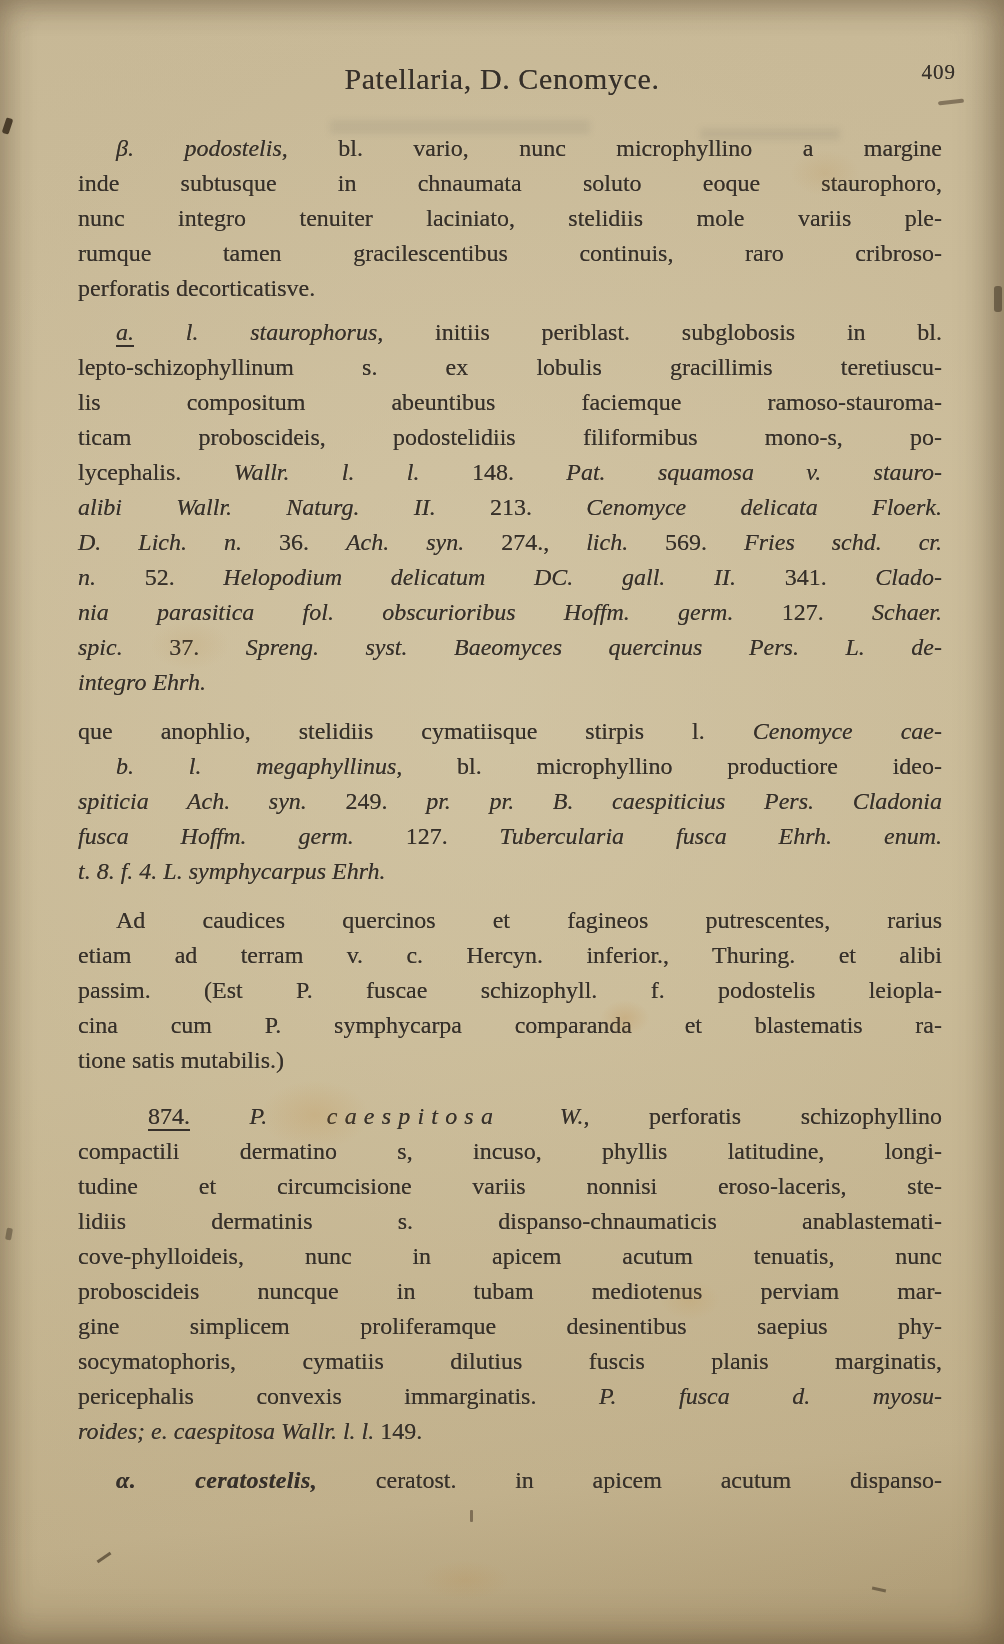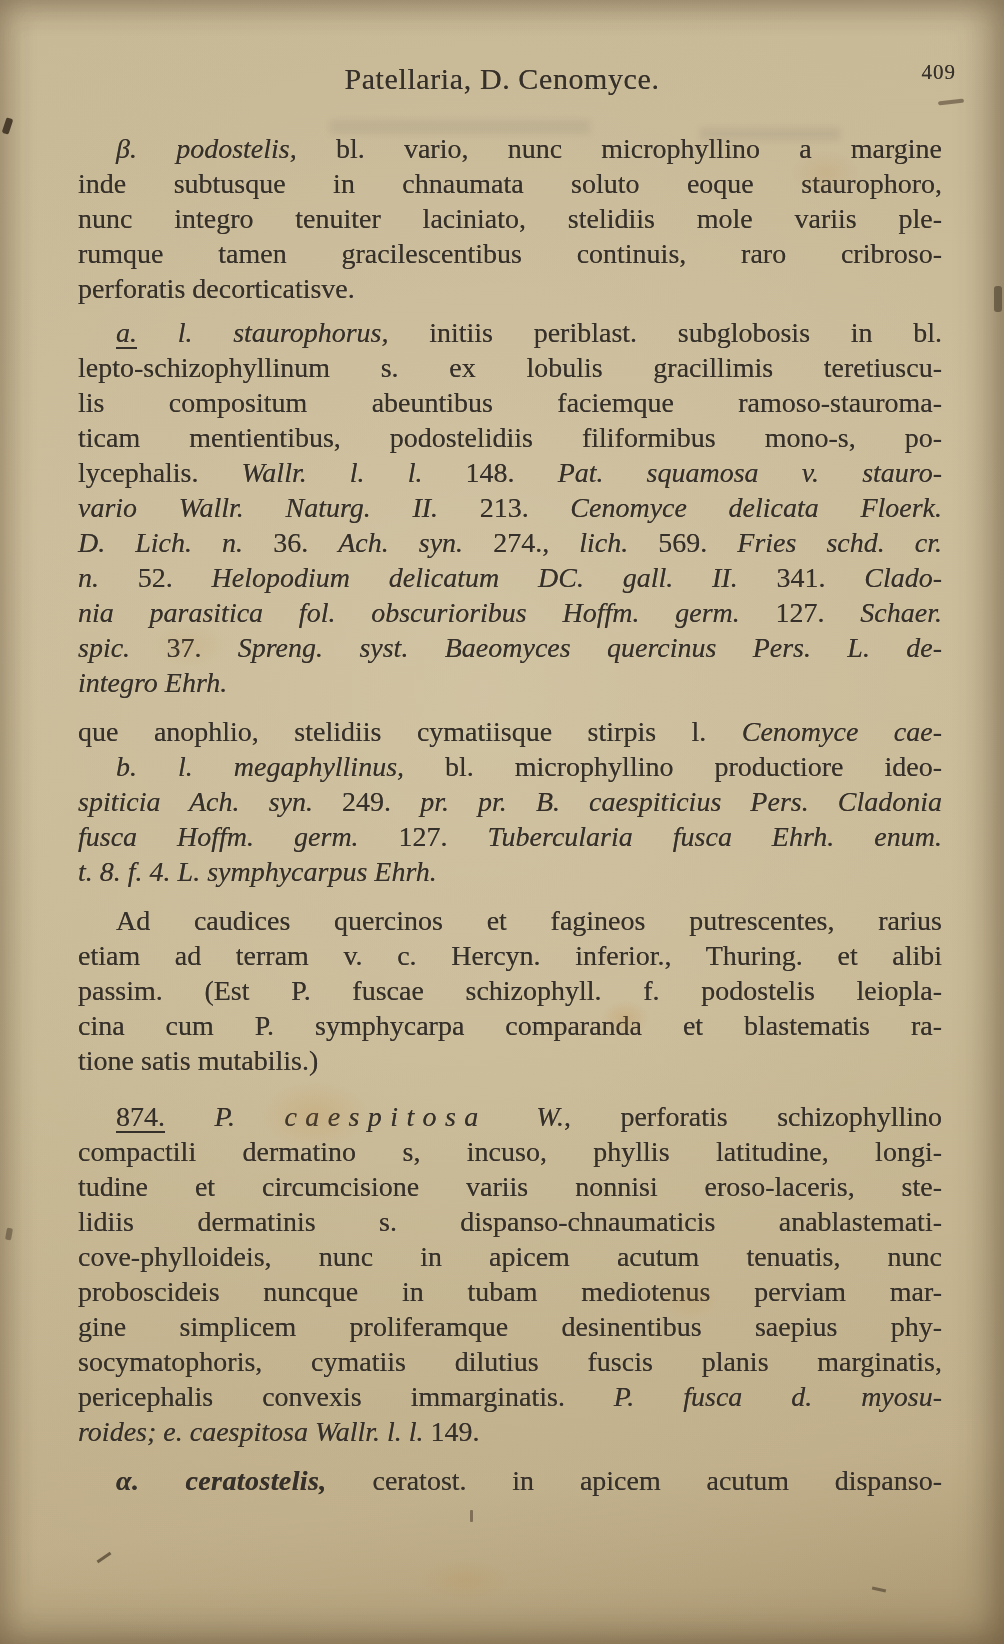--- a/index.html
+++ b/index.html
@@ -56,7 +56,7 @@
   .line {
     height: 35px;
     line-height: 35px;
-    font-size: 28px;
+    font-size: 24px;
     text-align: left;
     white-space: normal;
   }

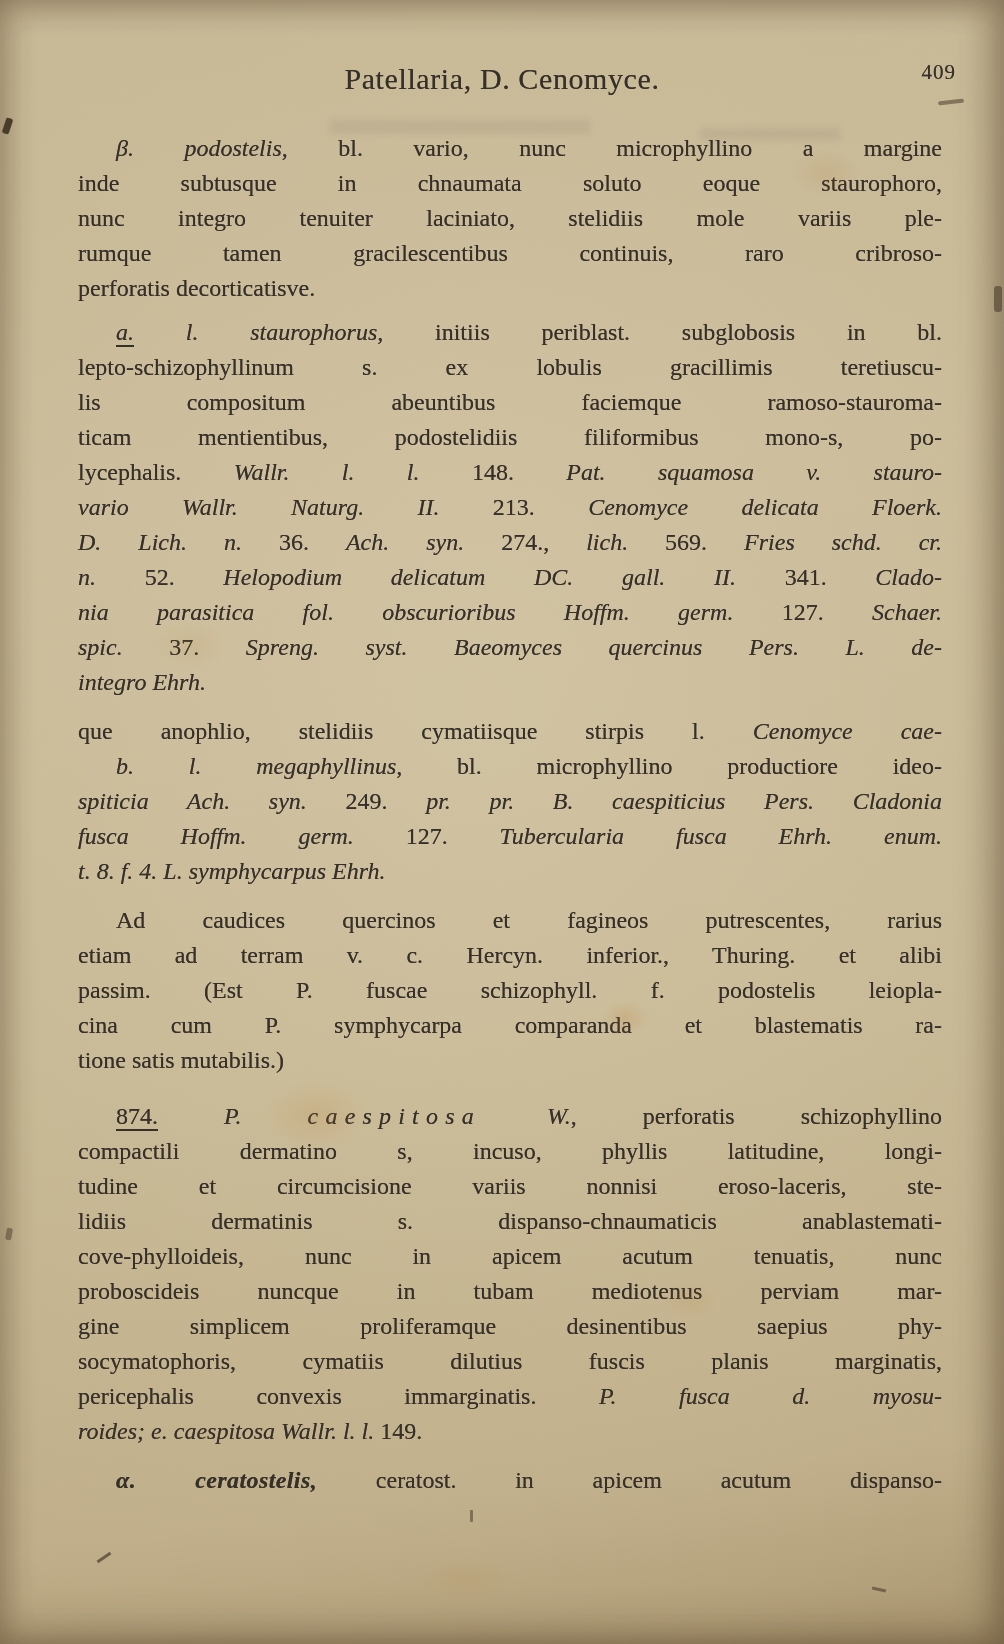--- a/index.html
+++ b/index.html
@@ -128,7 +128,7 @@
         <div class="line justify indent" data-name="text-line"><span class="seg-iu" data-name="text-segment">a.</span><span class="seg-i" data-name="text-segment"> l. staurophorus,</span><span class="seg-n" data-name="text-segment"> initiis periblast. subglobosis in bl.</span></div>
         <div class="line justify" data-name="text-line"><span class="seg-n" data-name="text-segment">lepto-schizophyllinum s. ex lobulis gracillimis teretiuscu-</span></div>
         <div class="line justify" data-name="text-line"><span class="seg-n" data-name="text-segment">lis compositum abeuntibus faciemque ramoso-stauroma-</span></div>
-        <div class="line justify" data-name="text-line"><span class="seg-n" data-name="text-segment">ticam mentientibus, podostelidiis filiformibus mono-s, po-</span></div>
+        <div class="line justify" data-name="text-line"><span class="seg-n" data-name="text-segment">ticam proboscideis, podostelidiis filiformibus mono-s, po-</span></div>
         <div class="line justify" data-name="text-line"><span class="seg-n" data-name="text-segment">lycephalis. </span><span class="seg-i" data-name="text-segment">Wallr. l. l.</span><span class="seg-n" data-name="text-segment"> 148. </span><span class="seg-i" data-name="text-segment">Pat. squamosa v. stauro-</span></div>
         <div class="line justify" data-name="text-line"><span class="seg-i" data-name="text-segment">vario Wallr. Naturg. II.</span><span class="seg-n" data-name="text-segment"> 213. </span><span class="seg-i" data-name="text-segment">Cenomyce delicata Floerk.</span></div>
         <div class="line justify" data-name="text-line"><span class="seg-i" data-name="text-segment">D. Lich. n.</span><span class="seg-n" data-name="text-segment"> 36. </span><span class="seg-i" data-name="text-segment">Ach. syn.</span><span class="seg-n" data-name="text-segment"> 274., </span><span class="seg-i" data-name="text-segment">lich.</span><span class="seg-n" data-name="text-segment"> 569. </span><span class="seg-i" data-name="text-segment">Fries schd. cr.</span></div>

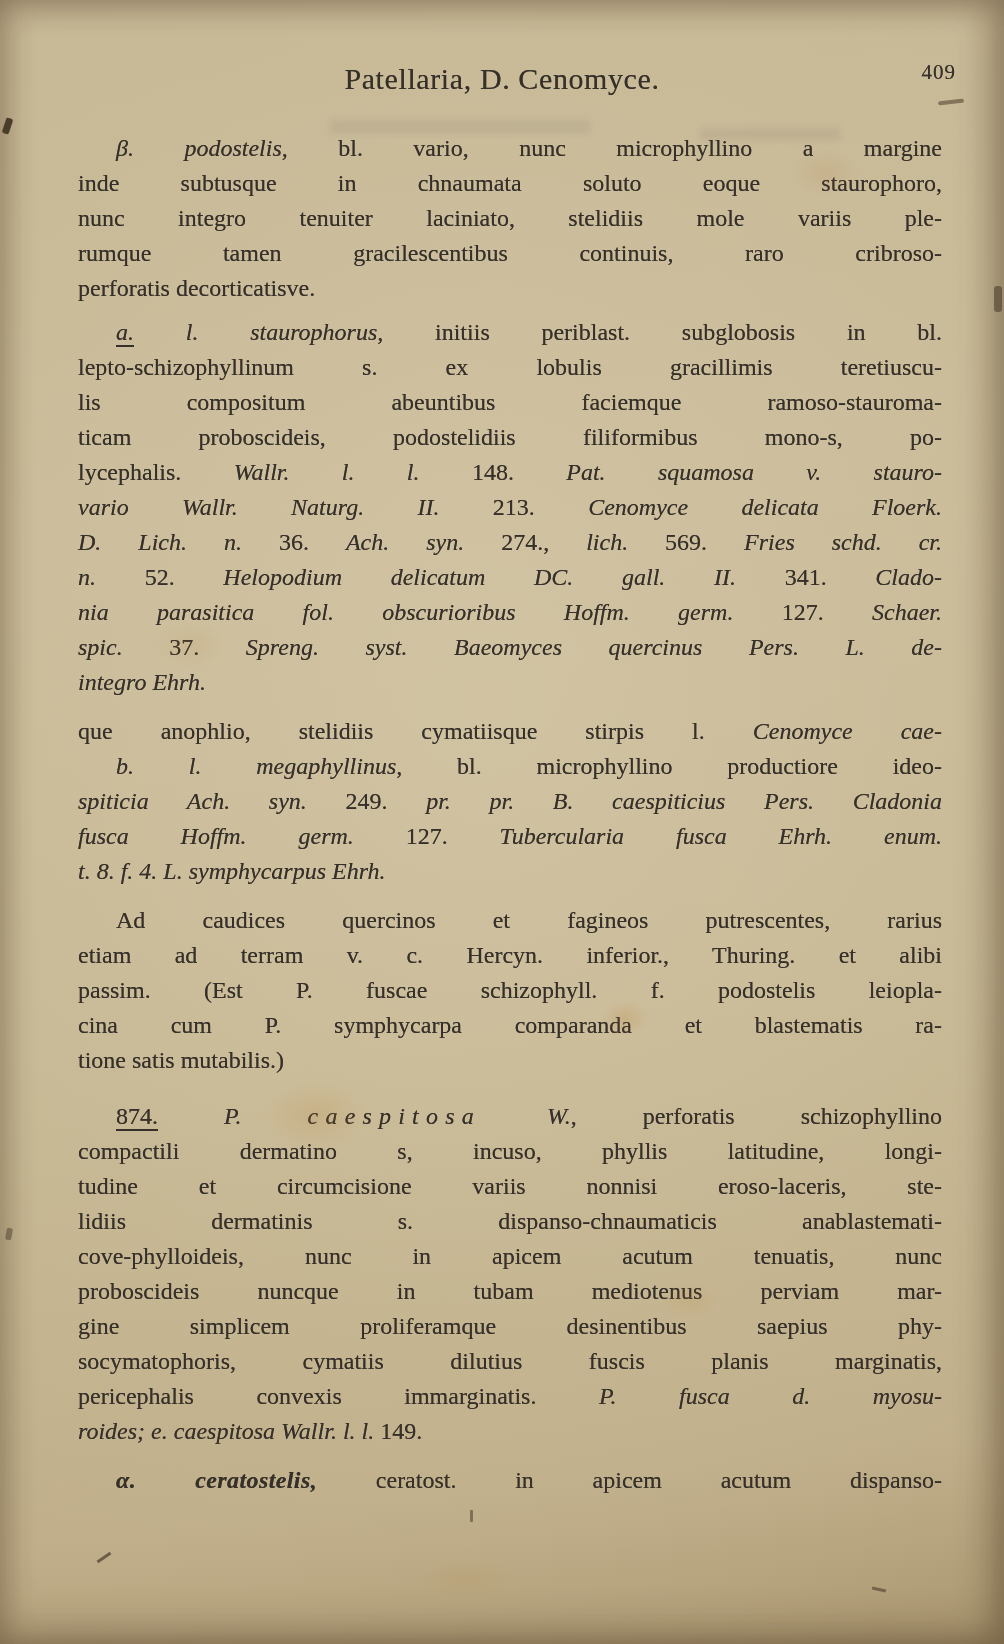--- a/index.html
+++ b/index.html
@@ -130,7 +130,7 @@
         <div class="line justify" data-name="text-line"><span class="seg-n" data-name="text-segment">lis compositum abeuntibus faciemque ramoso-stauroma-</span></div>
         <div class="line justify" data-name="text-line"><span class="seg-n" data-name="text-segment">ticam proboscideis, podostelidiis filiformibus mono-s, po-</span></div>
         <div class="line justify" data-name="text-line"><span class="seg-n" data-name="text-segment">lycephalis. </span><span class="seg-i" data-name="text-segment">Wallr. l. l.</span><span class="seg-n" data-name="text-segment"> 148. </span><span class="seg-i" data-name="text-segment">Pat. squamosa v. stauro-</span></div>
-        <div class="line justify" data-name="text-line"><span class="seg-i" data-name="text-segment">vario Wallr. Naturg. II.</span><span class="seg-n" data-name="text-segment"> 213. </span><span class="seg-i" data-name="text-segment">Cenomyce delicata Floerk.</span></div>
+        <div class="line justify" data-name="text-line"><span class="seg-i" data-name="text-segment">alibi Wallr. Naturg. II.</span><span class="seg-n" data-name="text-segment"> 213. </span><span class="seg-i" data-name="text-segment">Cenomyce delicata Floerk.</span></div>
         <div class="line justify" data-name="text-line"><span class="seg-i" data-name="text-segment">D. Lich. n.</span><span class="seg-n" data-name="text-segment"> 36. </span><span class="seg-i" data-name="text-segment">Ach. syn.</span><span class="seg-n" data-name="text-segment"> 274., </span><span class="seg-i" data-name="text-segment">lich.</span><span class="seg-n" data-name="text-segment"> 569. </span><span class="seg-i" data-name="text-segment">Fries schd. cr.</span></div>
         <div class="line justify" data-name="text-line"><span class="seg-i" data-name="text-segment">n.</span><span class="seg-n" data-name="text-segment"> 52. </span><span class="seg-i" data-name="text-segment">Helopodium delicatum DC. gall. II.</span><span class="seg-n" data-name="text-segment"> 341. </span><span class="seg-i" data-name="text-segment">Clado-</span></div>
         <div class="line justify" data-name="text-line"><span class="seg-i" data-name="text-segment">nia parasitica fol. obscurioribus Hoffm. germ.</span><span class="seg-n" data-name="text-segment"> 127. </span><span class="seg-i" data-name="text-segment">Schaer.</span></div>

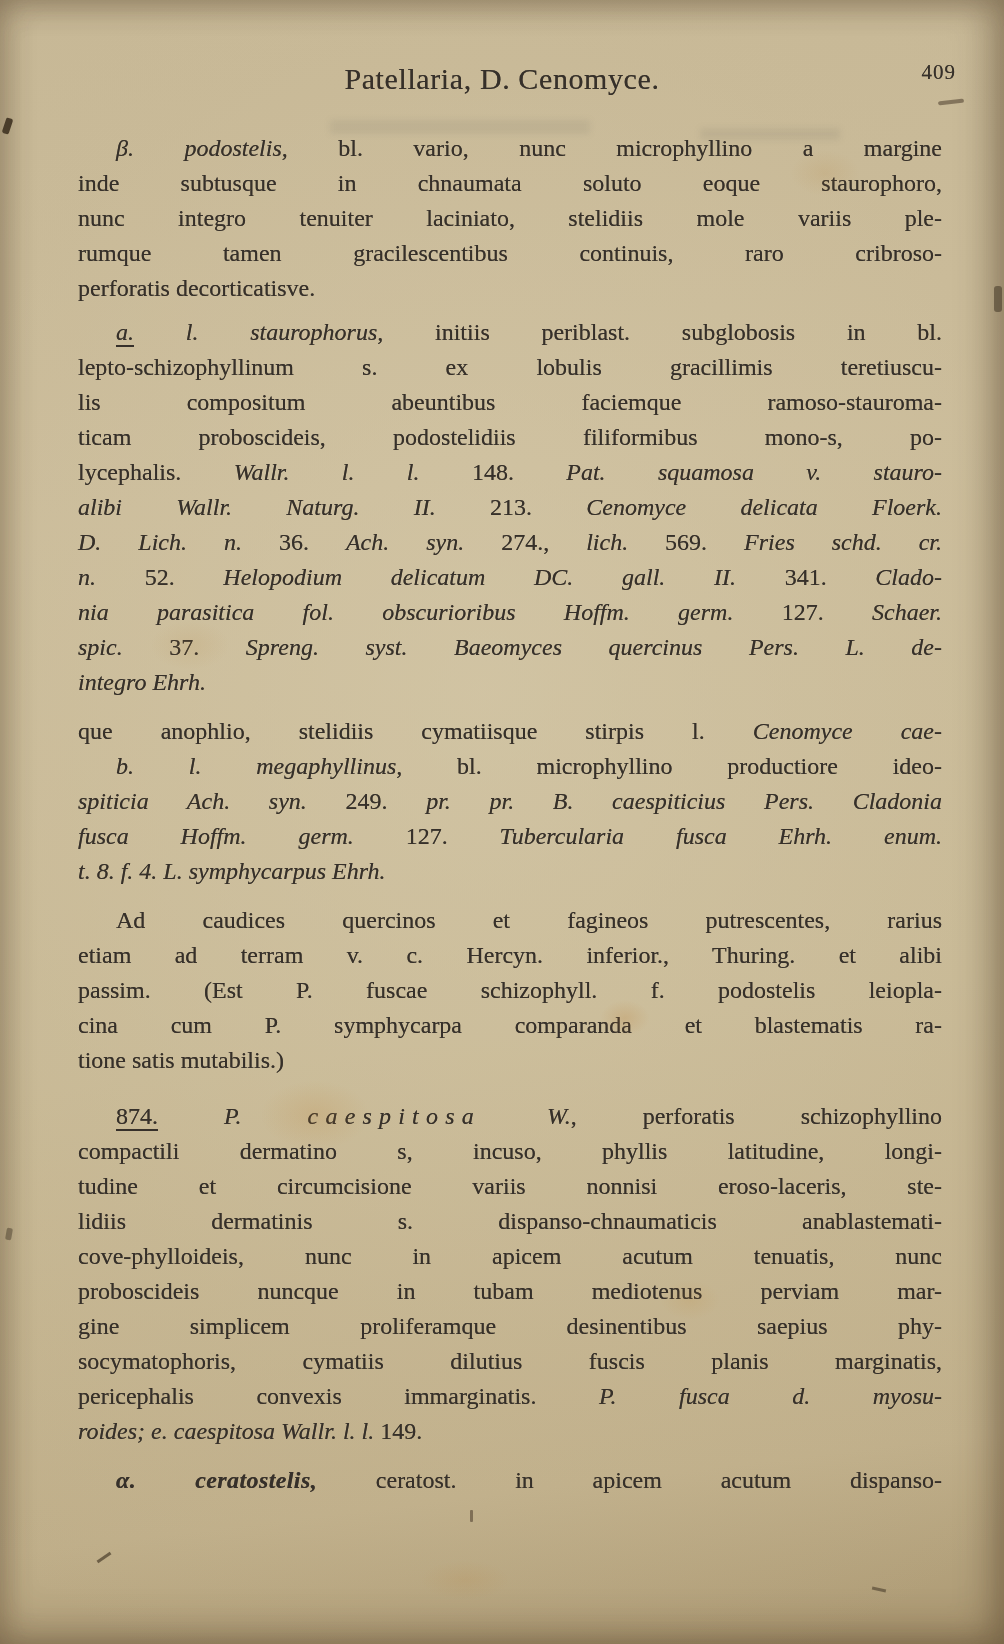--- a/index.html
+++ b/index.html
@@ -66,7 +66,7 @@
   .seg-n { font-style: normal; }
   .seg-i { font-style: italic; }
   .seg-ib { font-style: italic; font-weight: bold; letter-spacing: 0.4px; }
-  .seg-u { text-decoration: underline; text-underline-offset: 5px; text-decoration-thickness: 2px; }
+  .seg-u { text-decoration: underline; text-underline-offset: 5px; text-decoration-thickness: 2px; margin-left: 32px; }
   .seg-iu { font-style: italic; text-decoration: underline; text-underline-offset: 5px; text-decoration-thickness: 2px; }
   .seg-is { font-style: italic; letter-spacing: 0.30em; }
 

